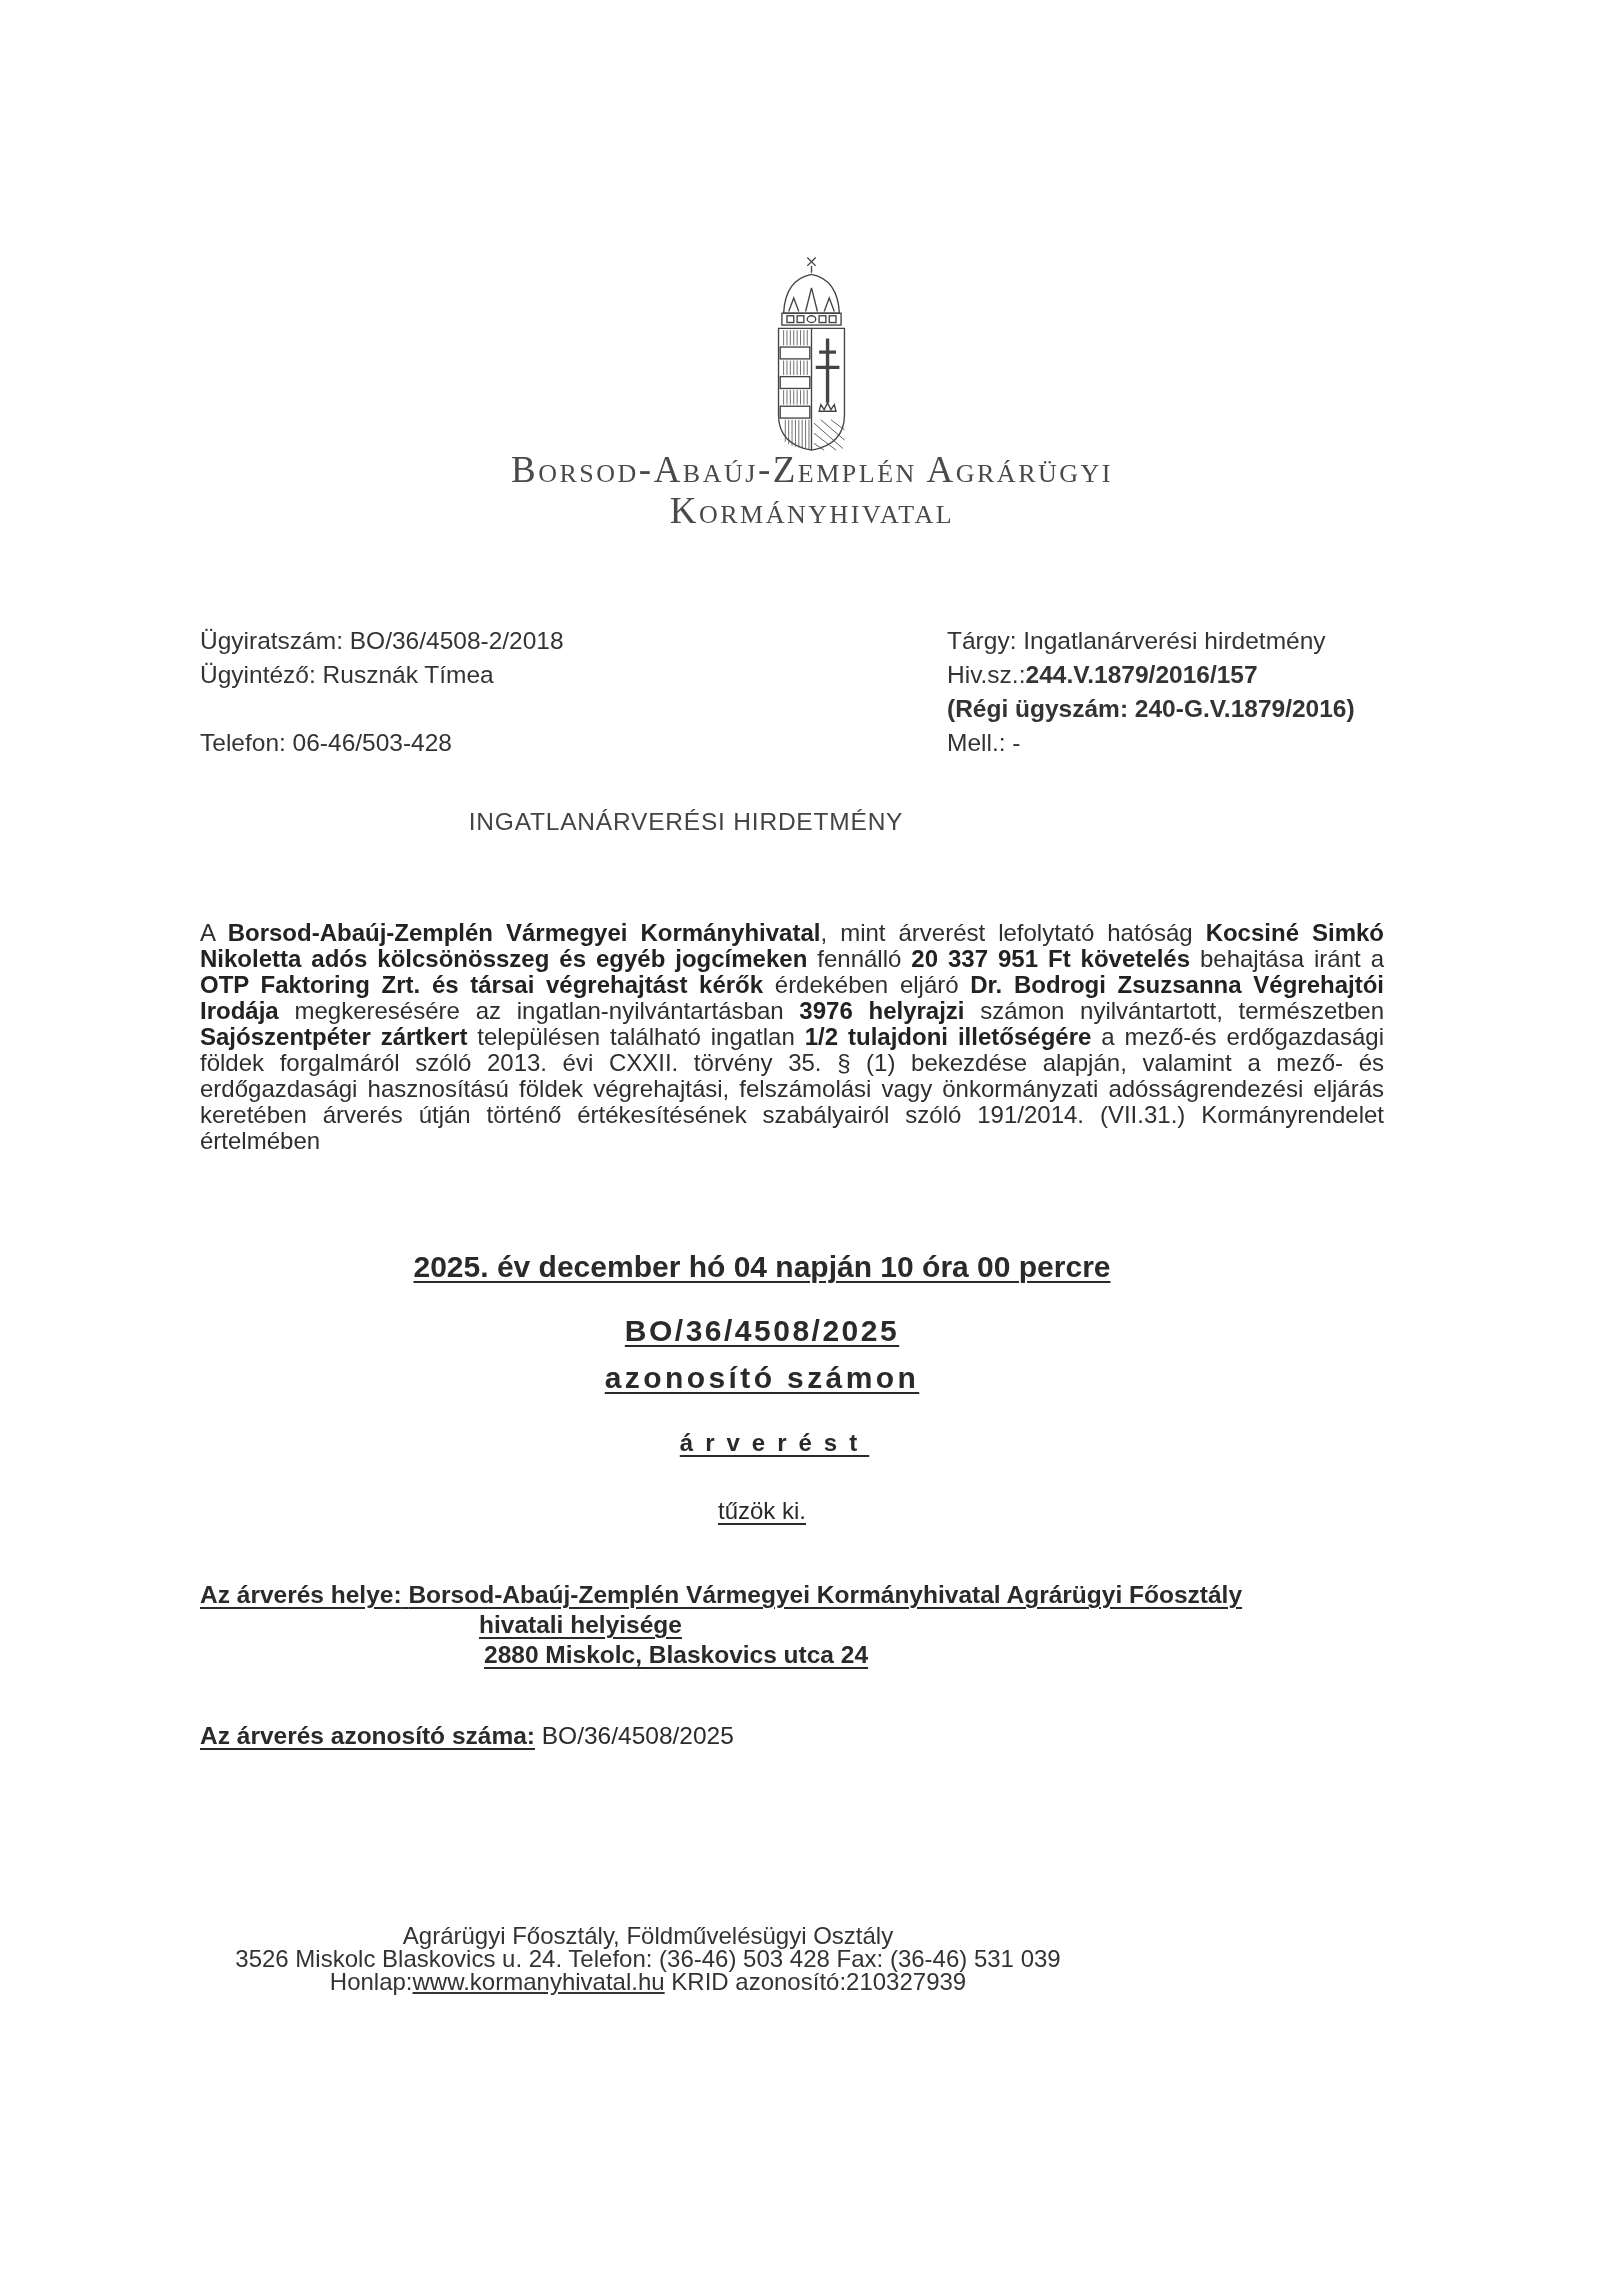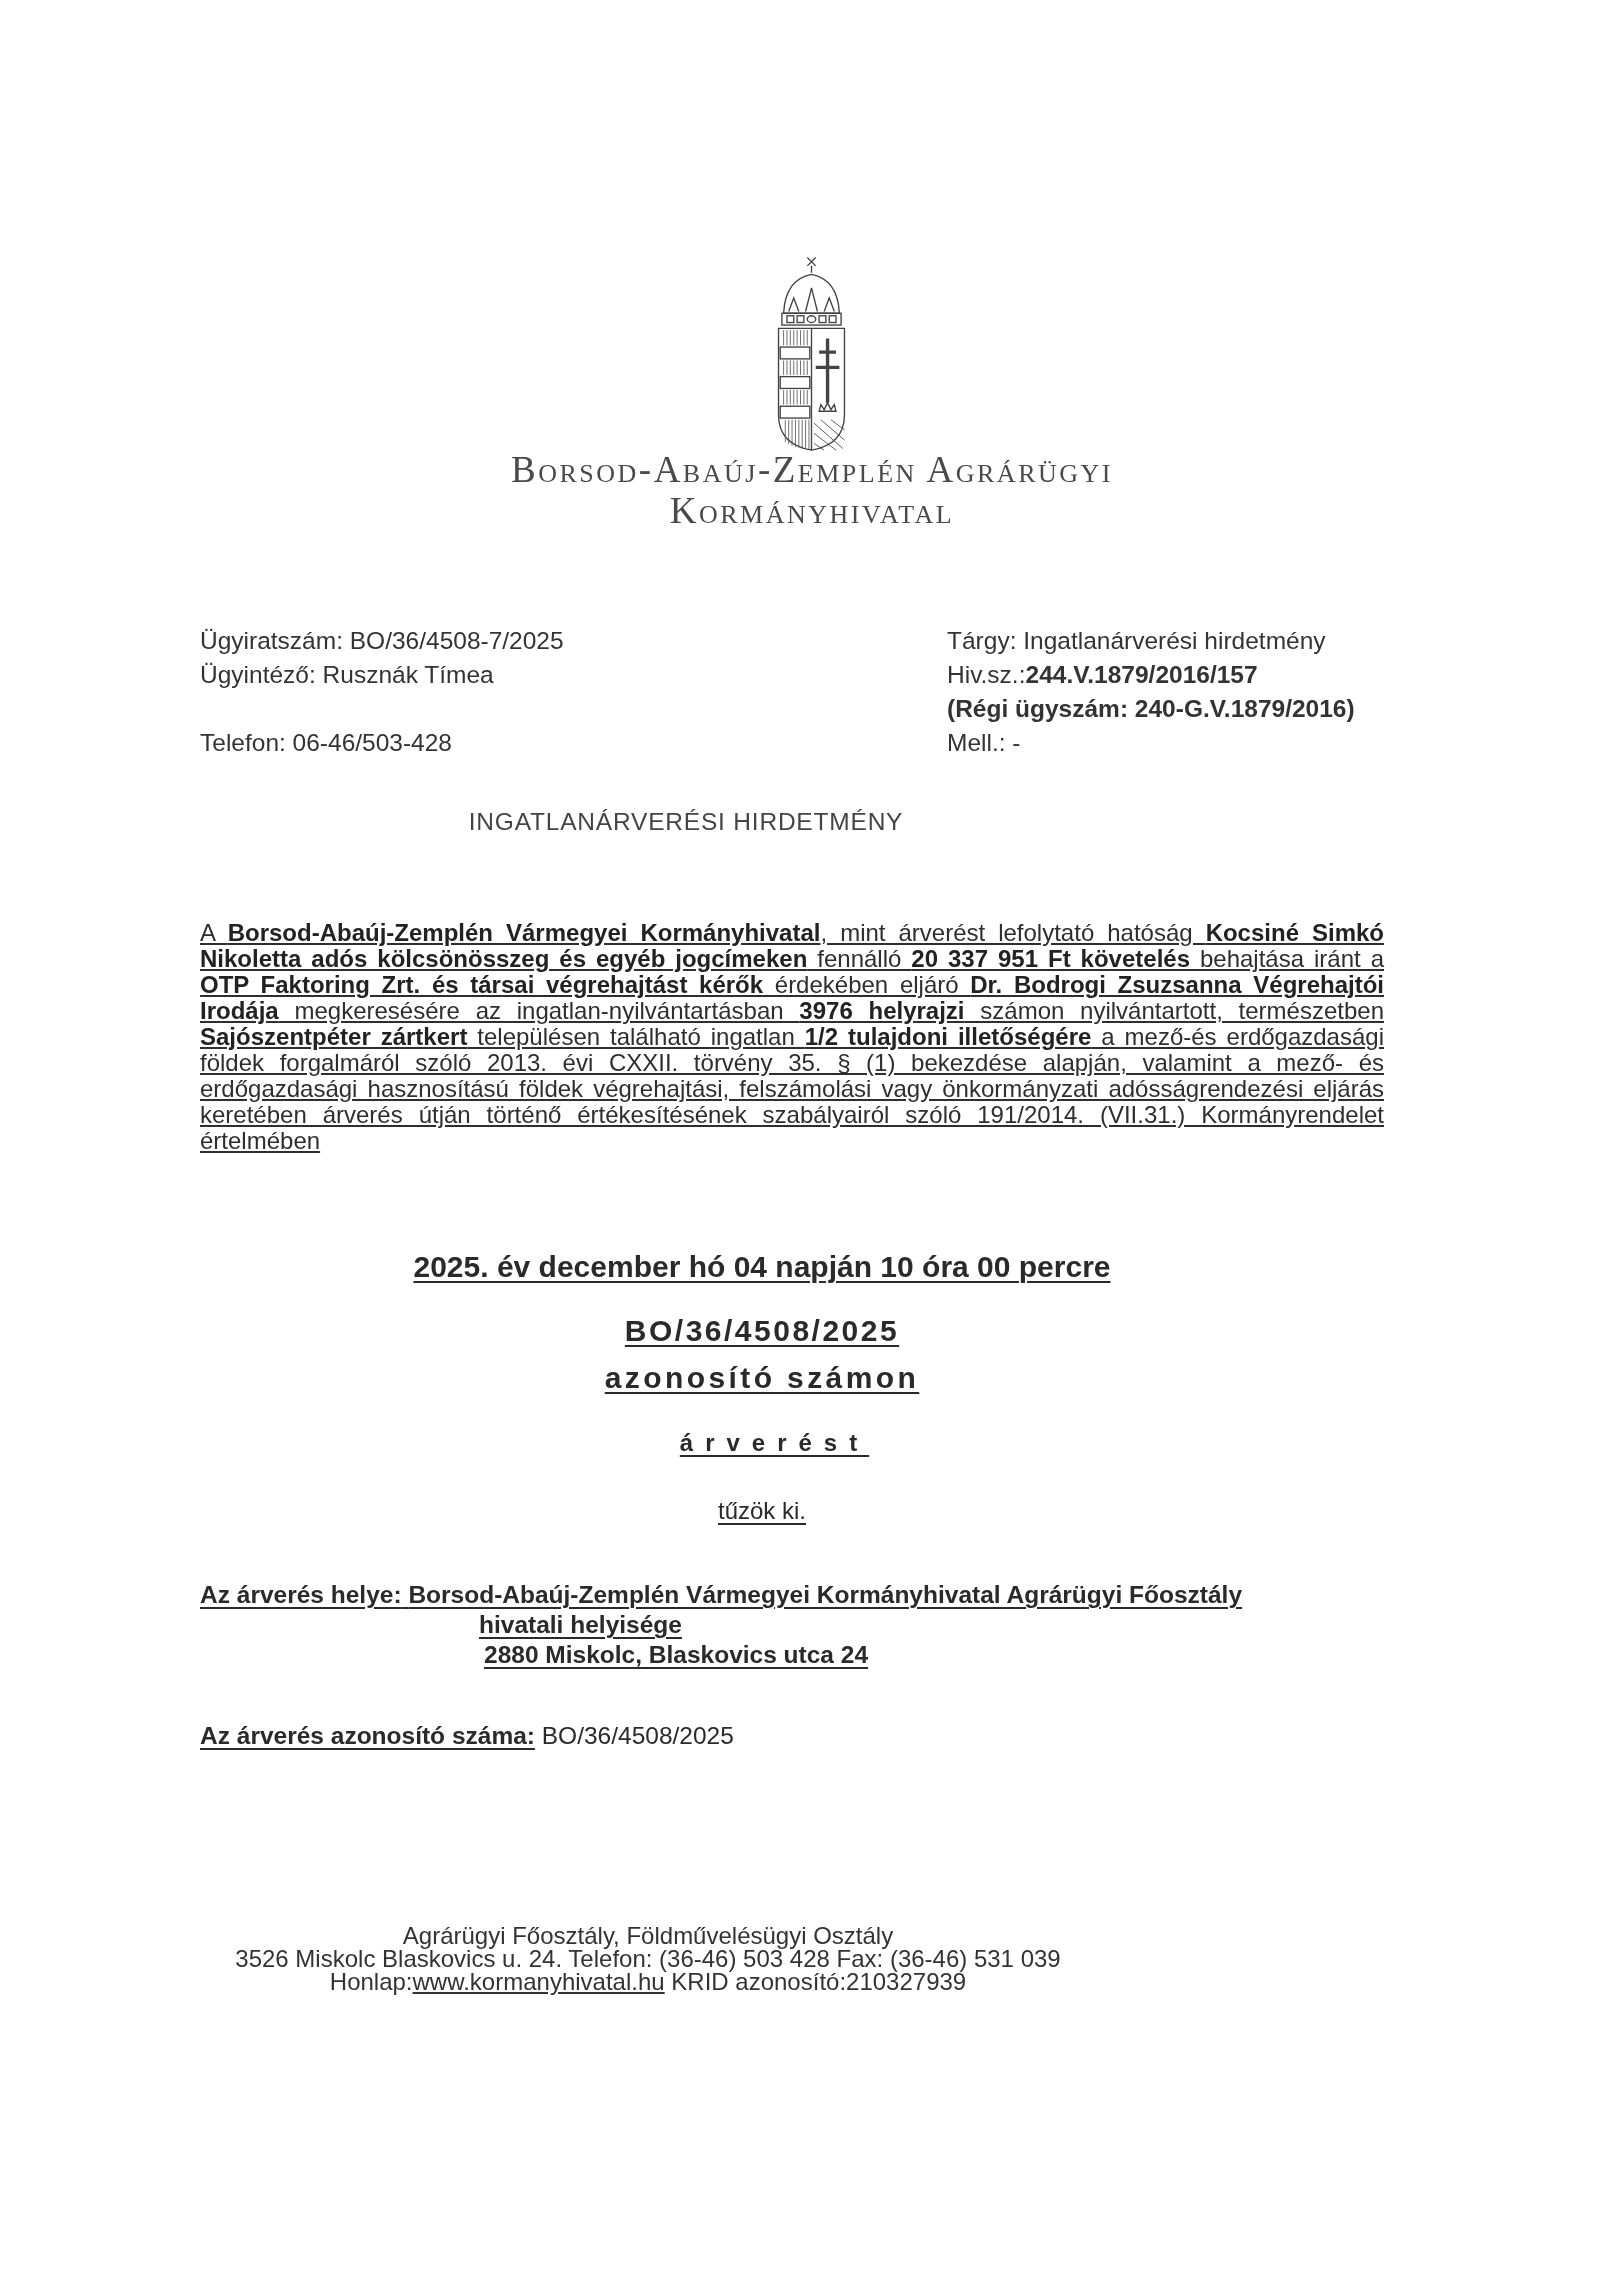--- a/index.html
+++ b/index.html
@@ -71,7 +71,7 @@
 <div class="abs org org2">Kormányhivatal</div>
 
 <div class="abs meta meta-left">
-  <div>Ügyiratszám: BO/36/4508-7/2025</div>
+  <div>Ügyiratszám: BO/36/4508-2/2018</div>
   <div>Ügyintéző: Rusznák Tímea</div>
   <div style="height:34px"></div>
   <div>Telefon: 06-46/503-428</div>

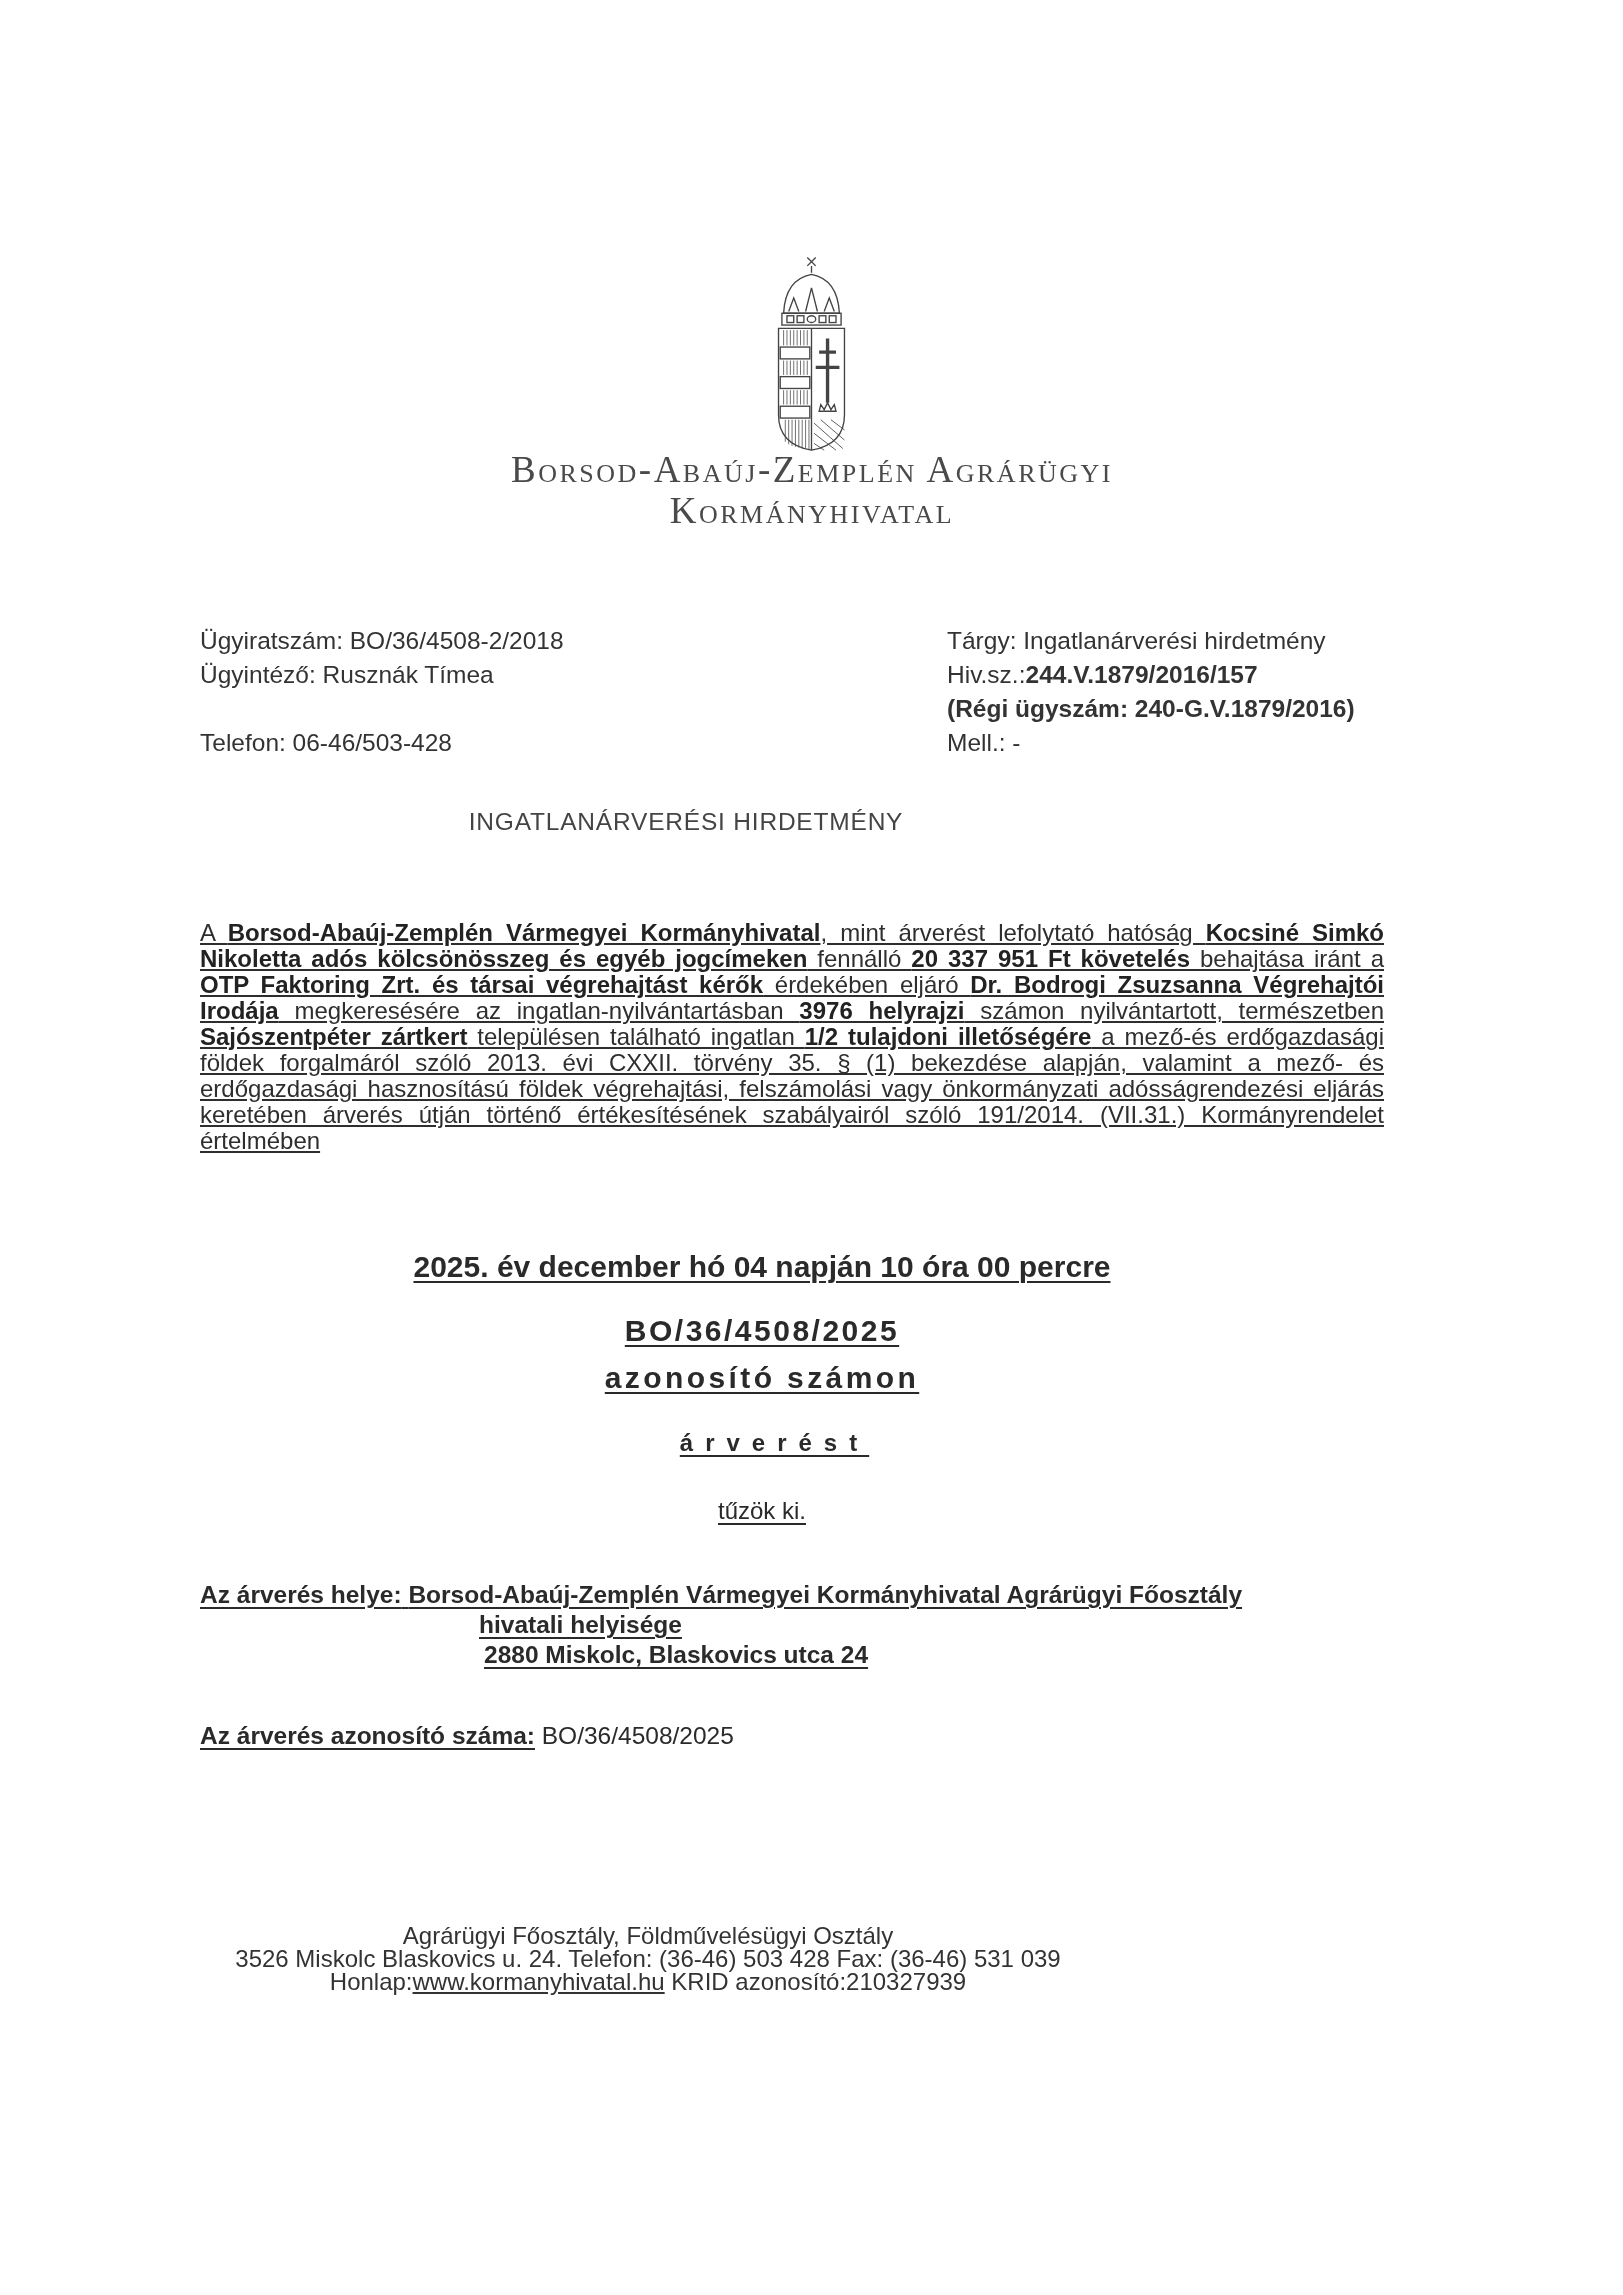--- a/index.html
+++ b/index.html
@@ -16,7 +16,7 @@
   .meta-right { left:947px; top:624px; }
   .title { left:0; width:1372px; top:808px; text-align:center; font-size:24.5px; letter-spacing:0.8px; color:#444; }
   .para { left:200px; top:920px; width:1184px; font-size:24px; line-height:26px;
-          text-align:justify; color:#2e2e2e;text-decoration:underline; }
+          text-align:justify; color:#2e2e2e; }
   .para b { font-weight:bold; color:#222; }
   .center { left:0; width:1524px; text-align:center; font-weight:bold; color:#2a2a2a; }
   .u { text-decoration:underline; text-underline-offset:4.2px; text-decoration-thickness:1.7px; }

